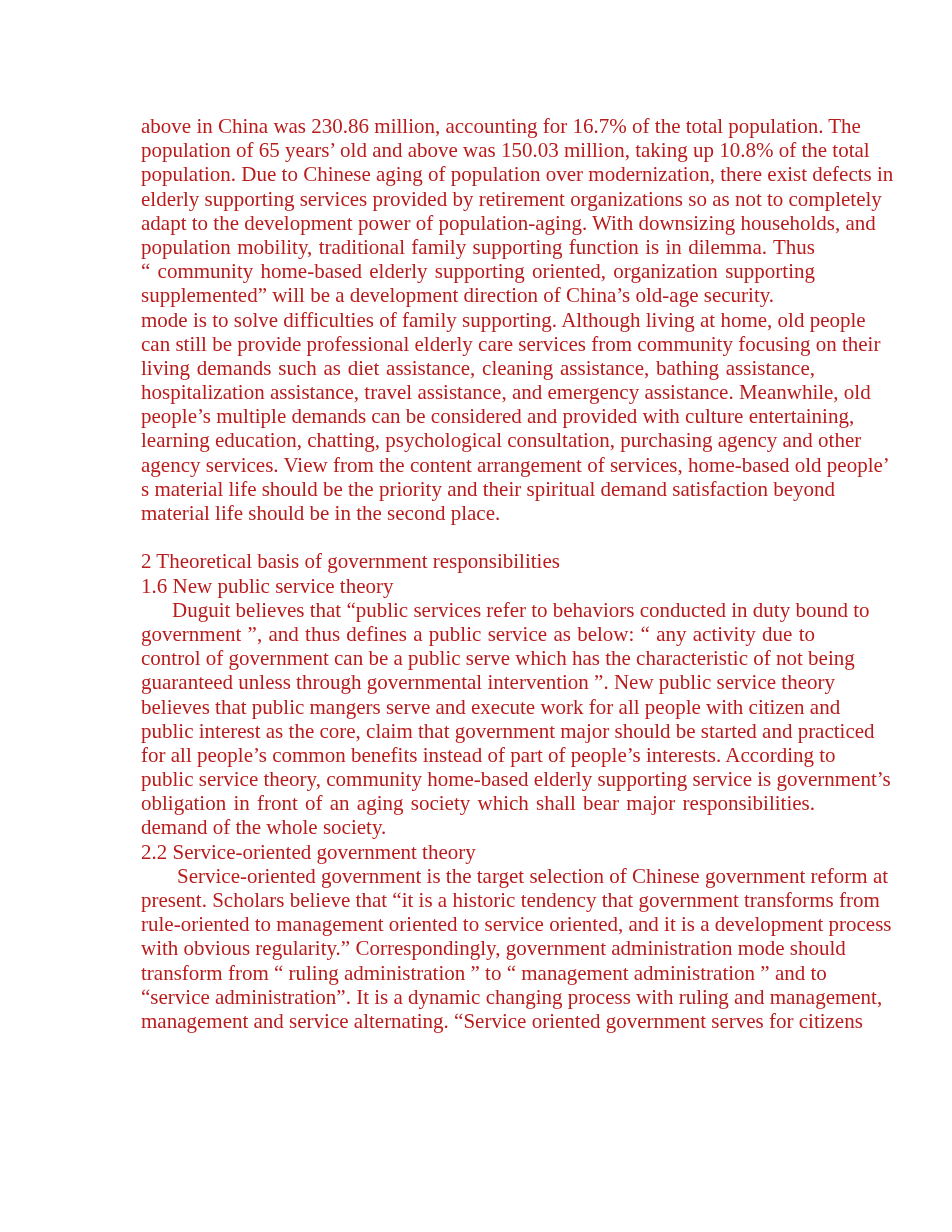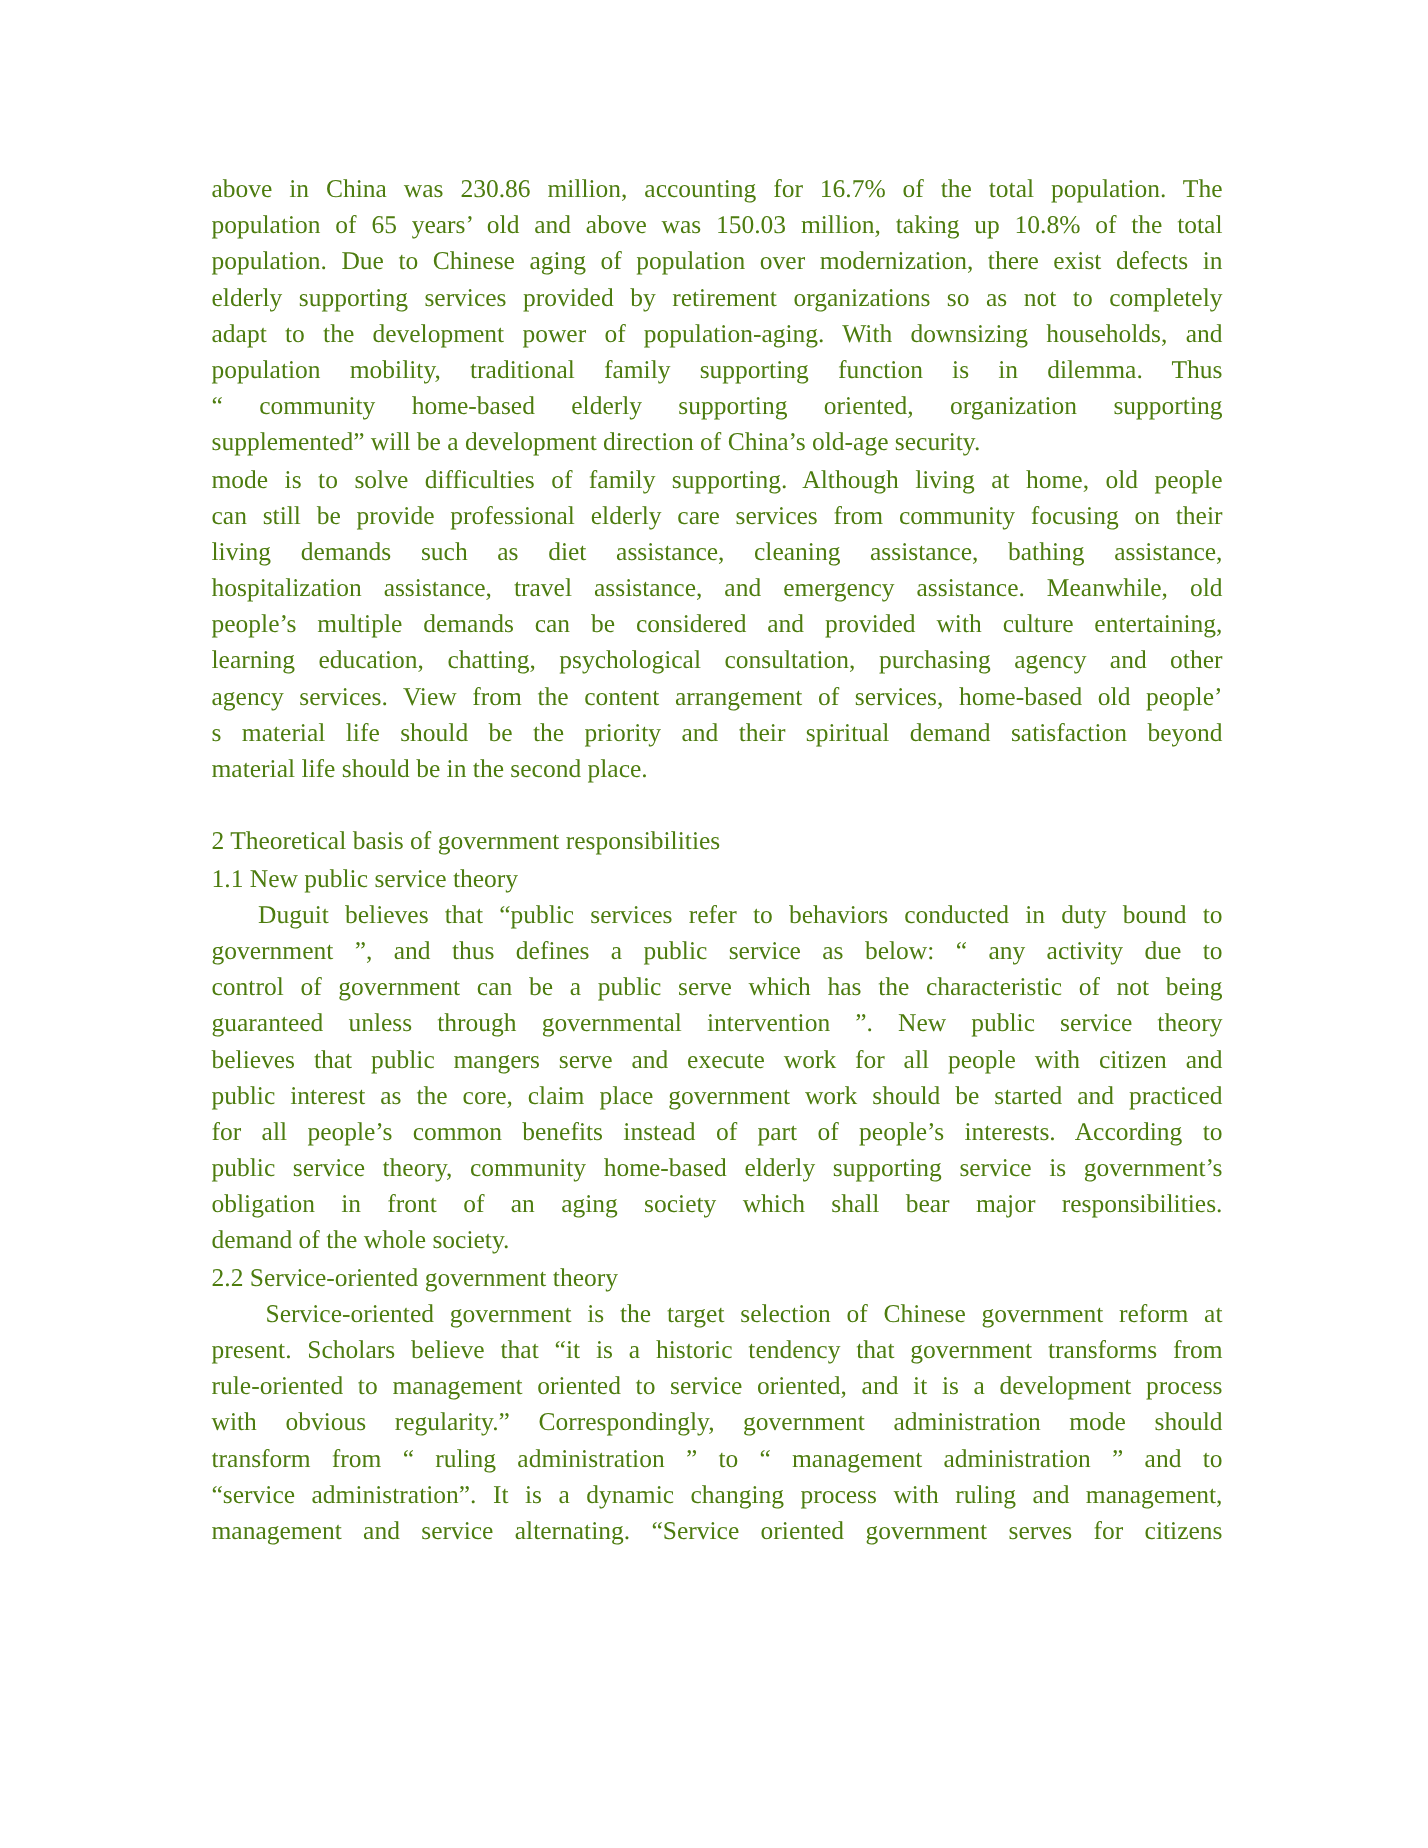--- a/index.html
+++ b/index.html
@@ -6,7 +6,7 @@
   body { width: 952px; height: 1232px; position: relative; overflow: hidden; }
   .page {
     position: absolute; left: 141px; top: 114px; width: 674px;
-    font-family: "Liberation Serif", serif; font-size: 17px; color: #4d7c0f;
+    font-family: "Liberation Serif", serif; font-size: 21px; color: #b91c1c;
   }
   .line {
     height: 24.2px; line-height: 24.2px; white-space: nowrap;

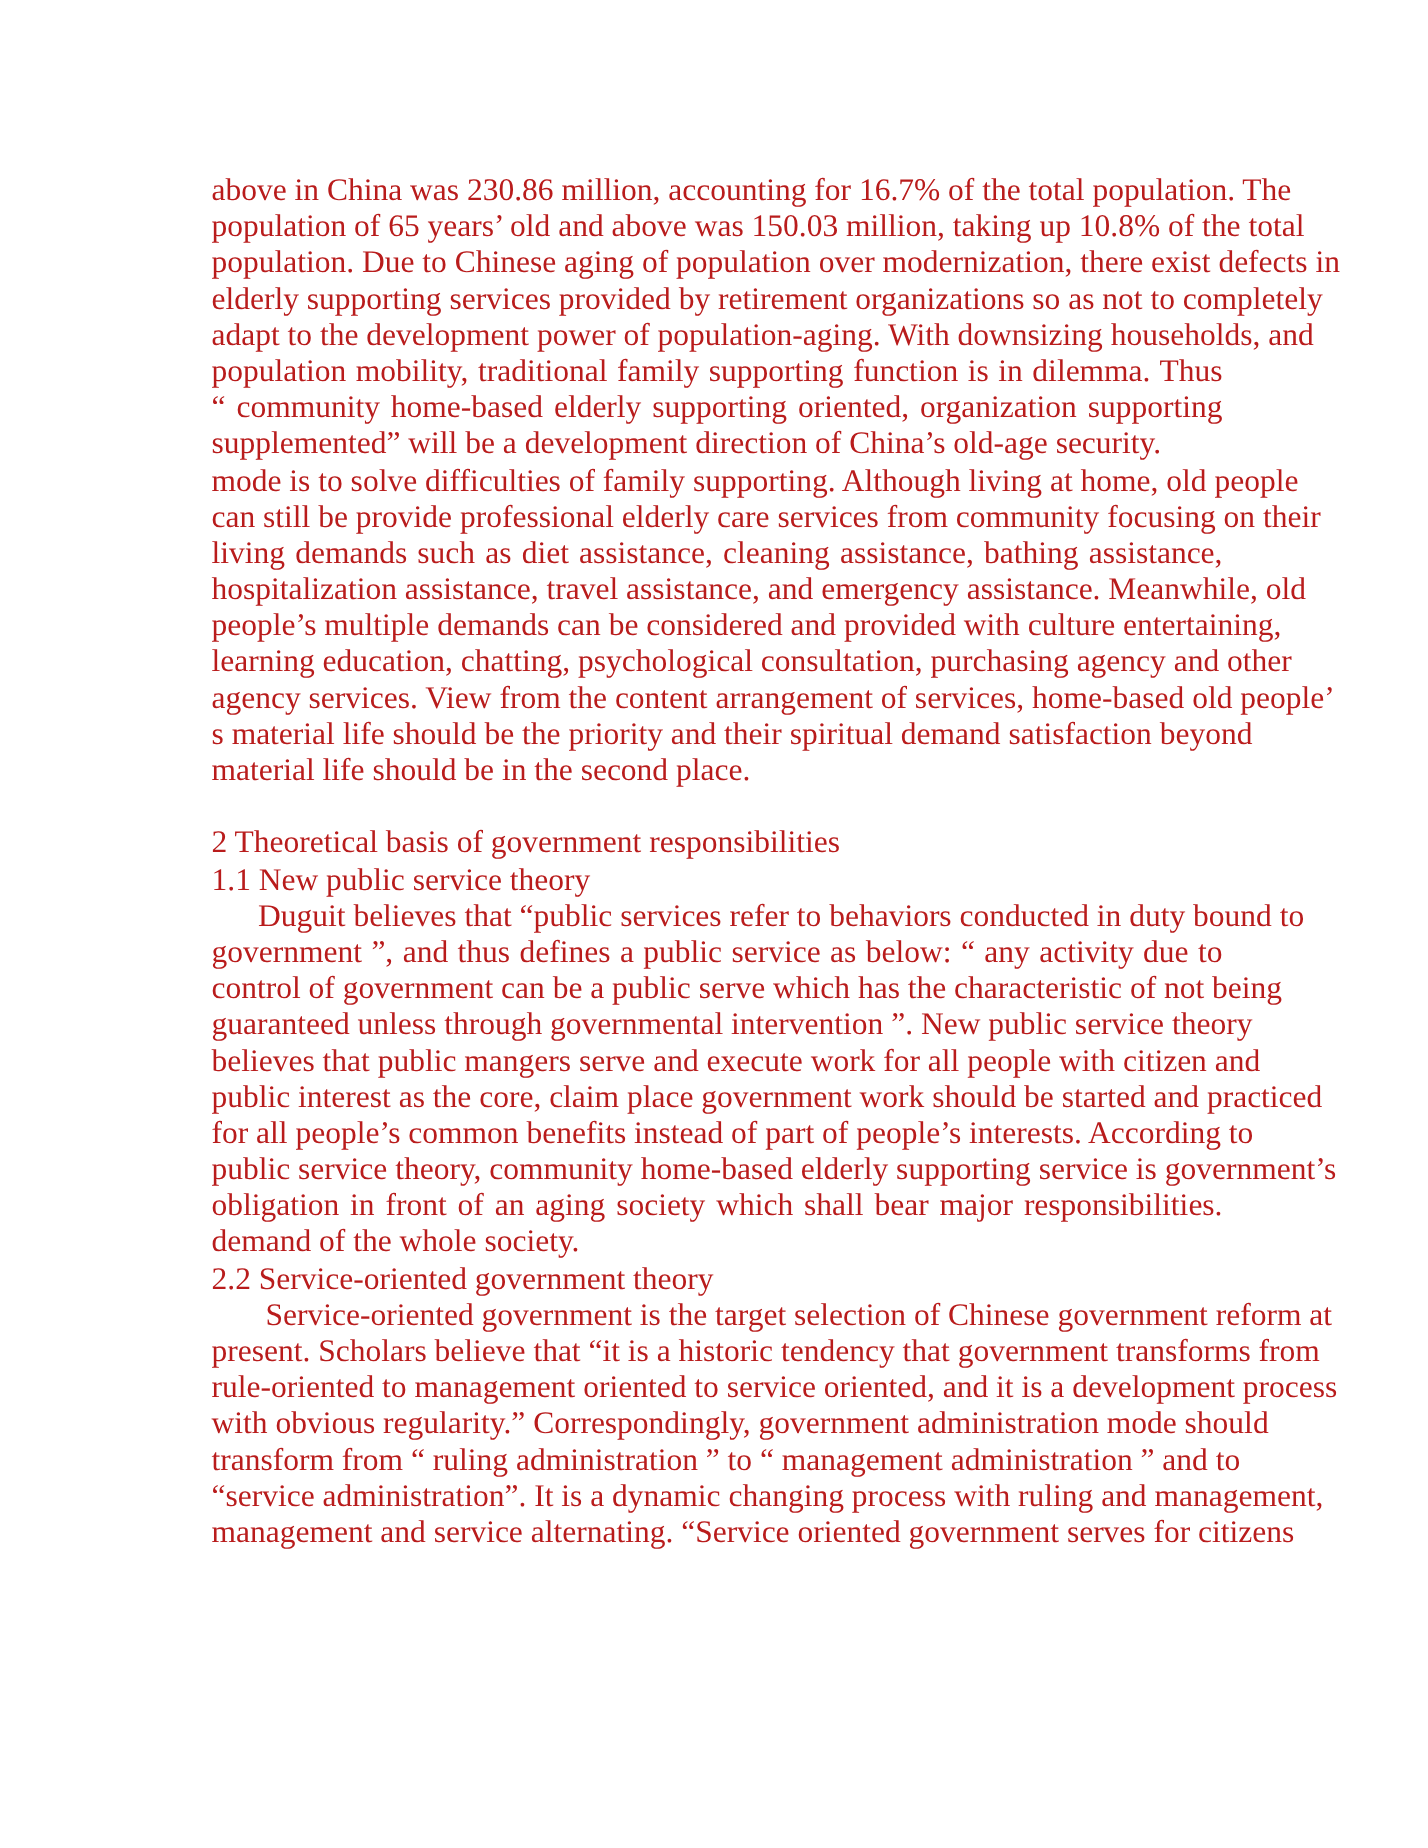--- a/index.html
+++ b/index.html
@@ -49,7 +49,7 @@
   <div class="gap"></div>
 
   <div class="line heading">2 Theoretical basis of government responsibilities</div>
-  <div class="line heading">1.1 New public service theory</div>
+  <div class="line heading">1.6 New public service theory</div>
 
   <div>
     <div class="line indent">Duguit believes that “public services refer to behaviors conducted in duty bound to</div>

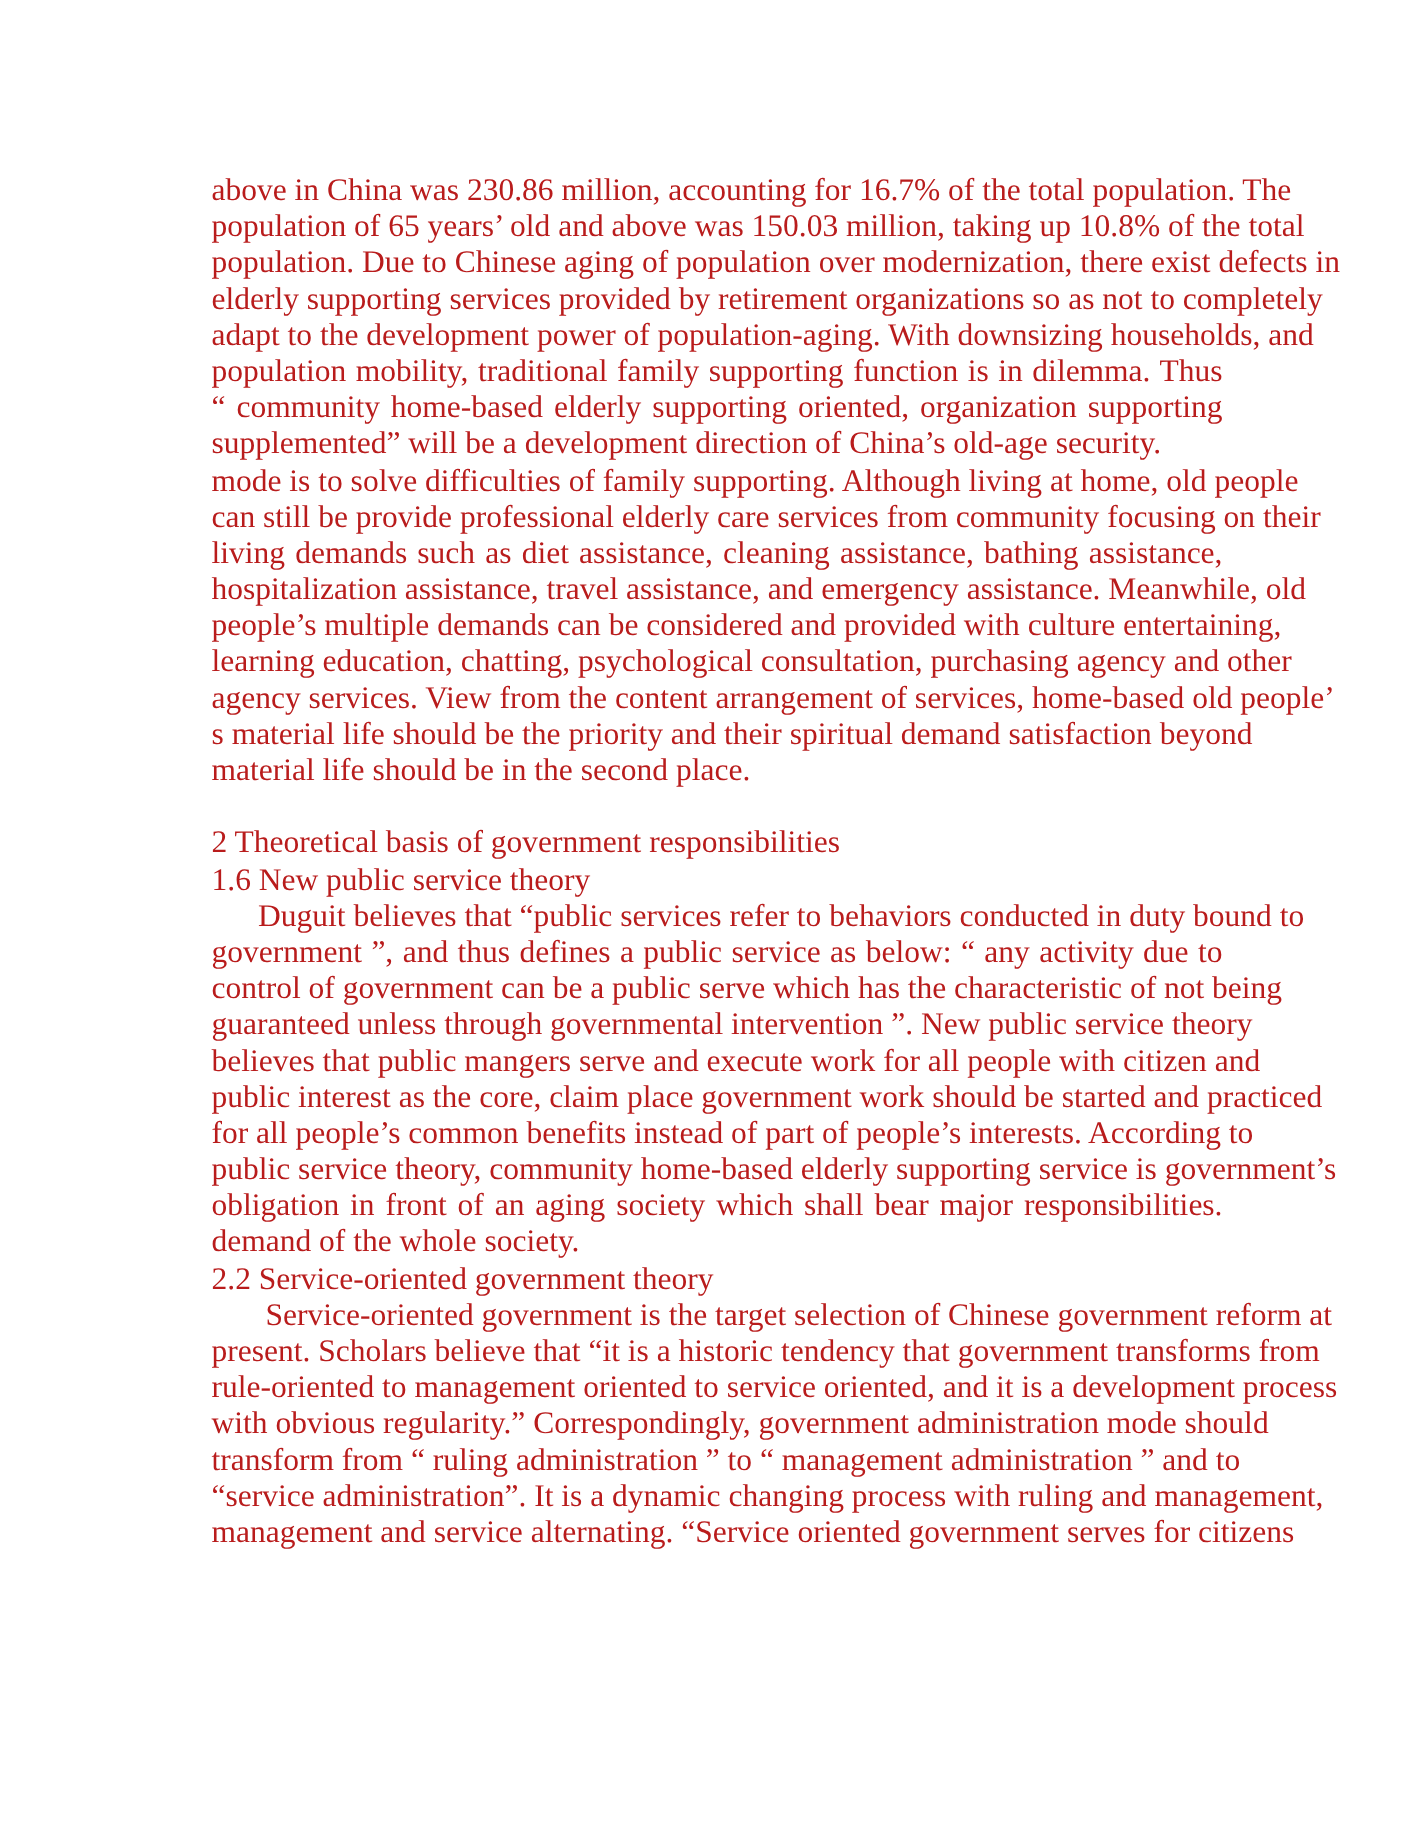--- a/index.html
+++ b/index.html
@@ -57,7 +57,7 @@
     <div class="line">control of government can be a public serve which has the characteristic of not being</div>
     <div class="line">guaranteed unless through governmental intervention ”. New public service theory</div>
     <div class="line">believes that public mangers serve and execute work for all people with citizen and</div>
-    <div class="line">public interest as the core, claim place government work should be started and practiced</div>
+    <div class="line">public interest as the core, claim that government major should be started and practiced</div>
     <div class="line">for all people’s common benefits instead of part of people’s interests. According to</div>
     <div class="line">public service theory, community home-based elderly supporting service is government’s</div>
     <div class="line">obligation in front of an aging society which shall bear major responsibilities.</div>

